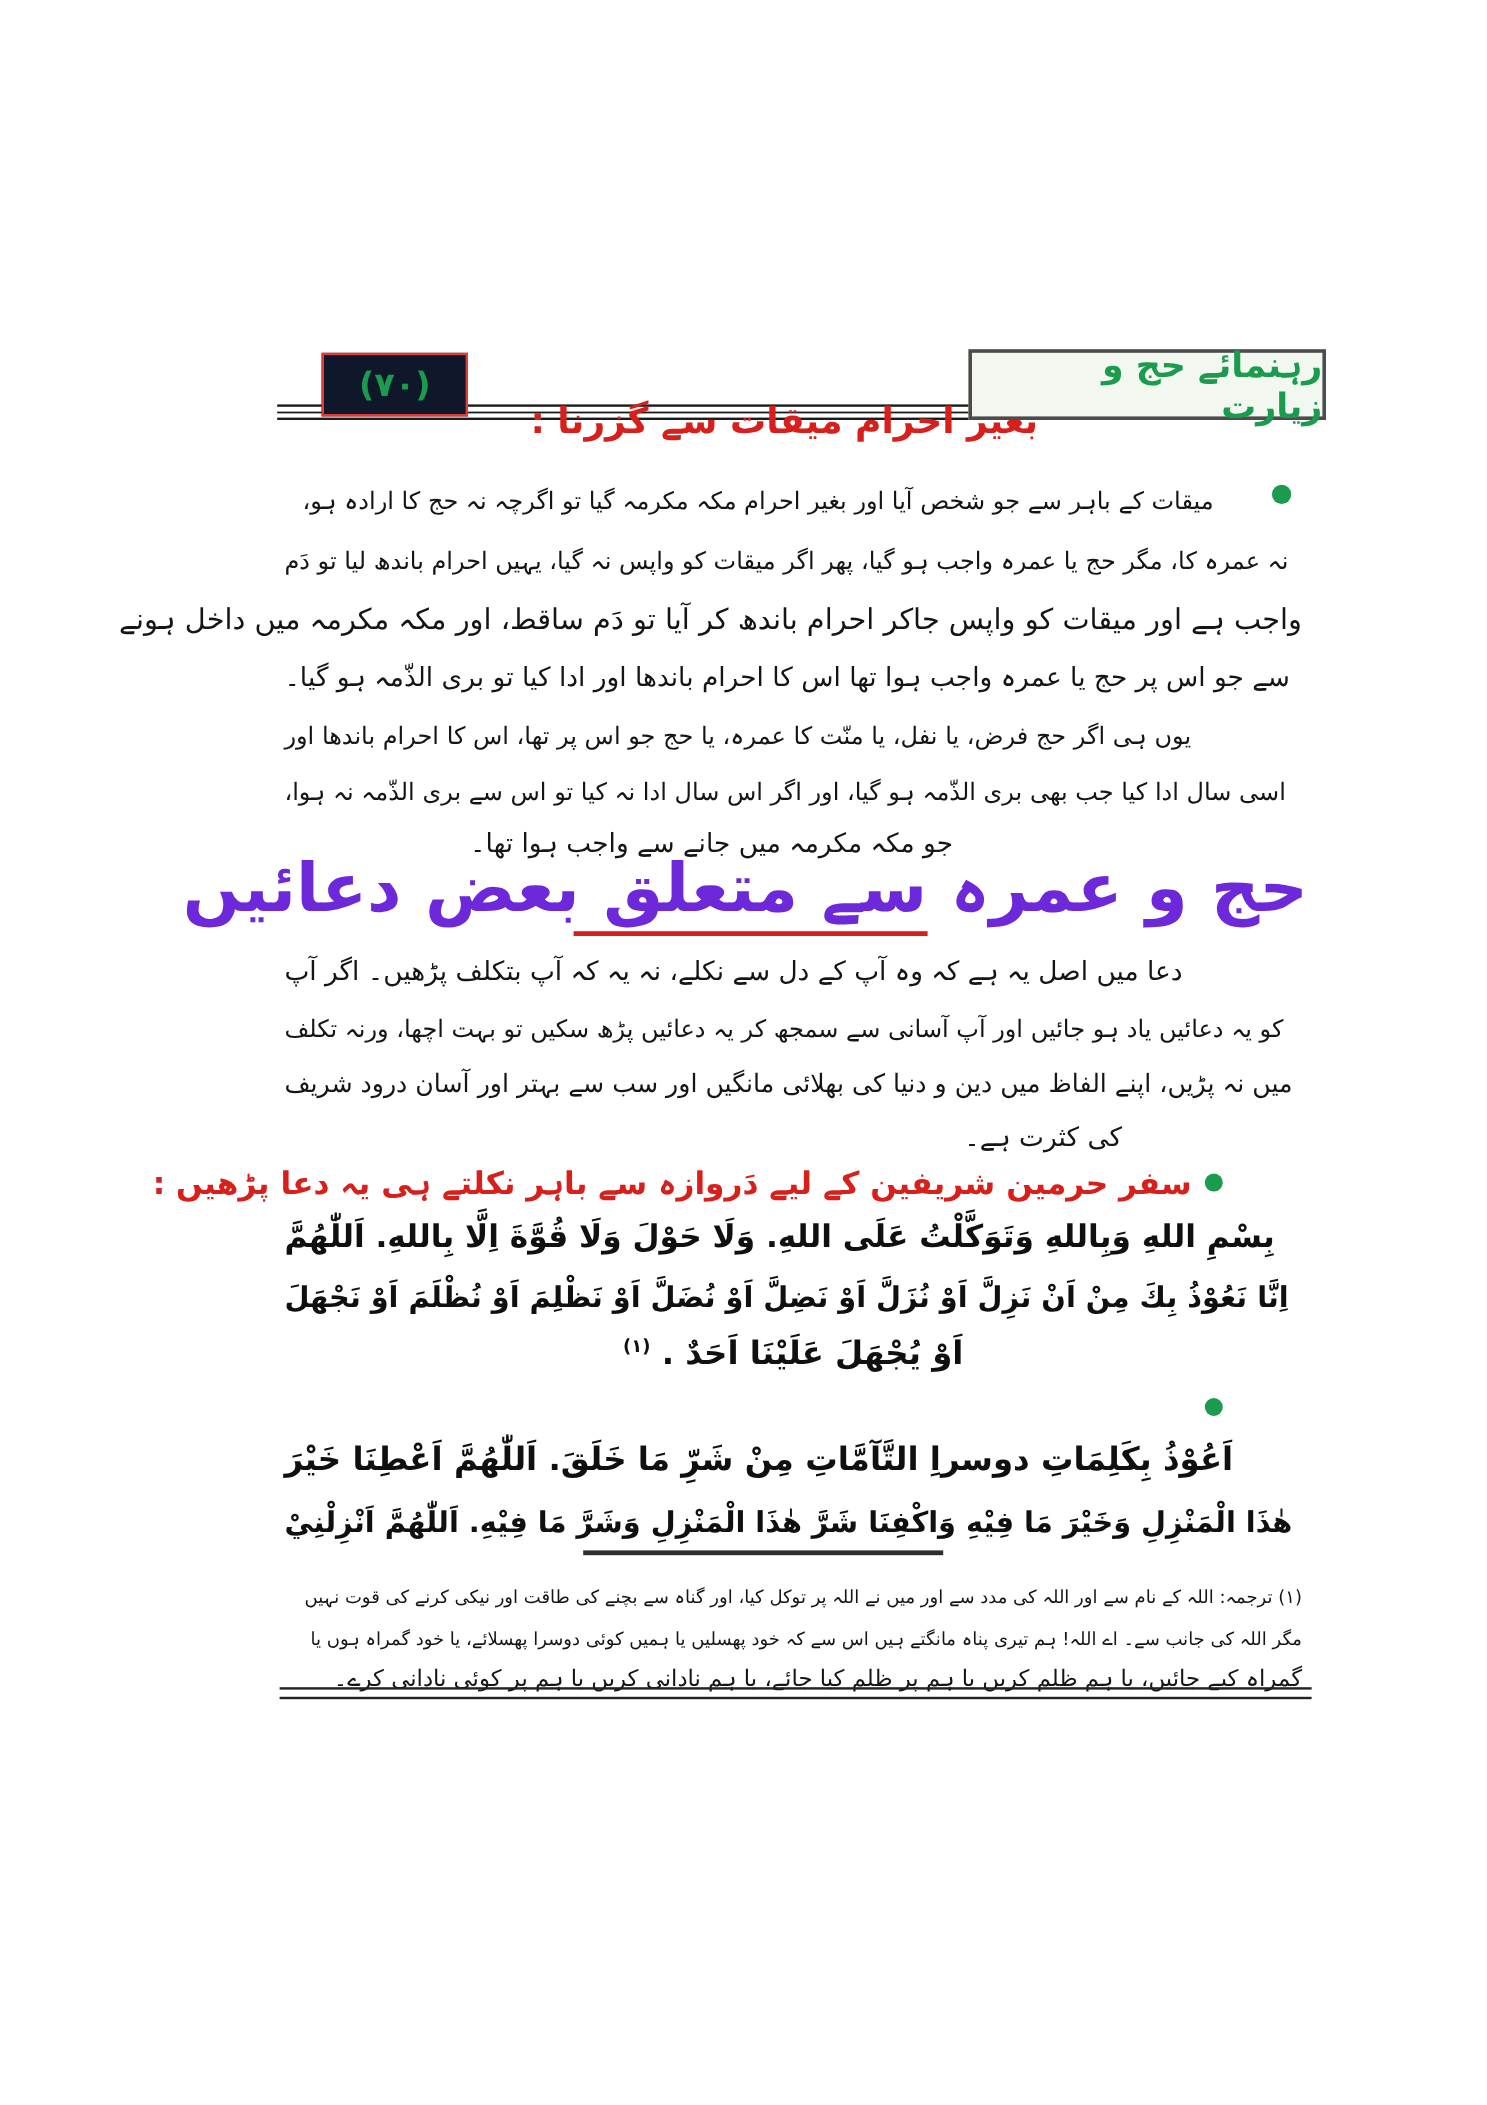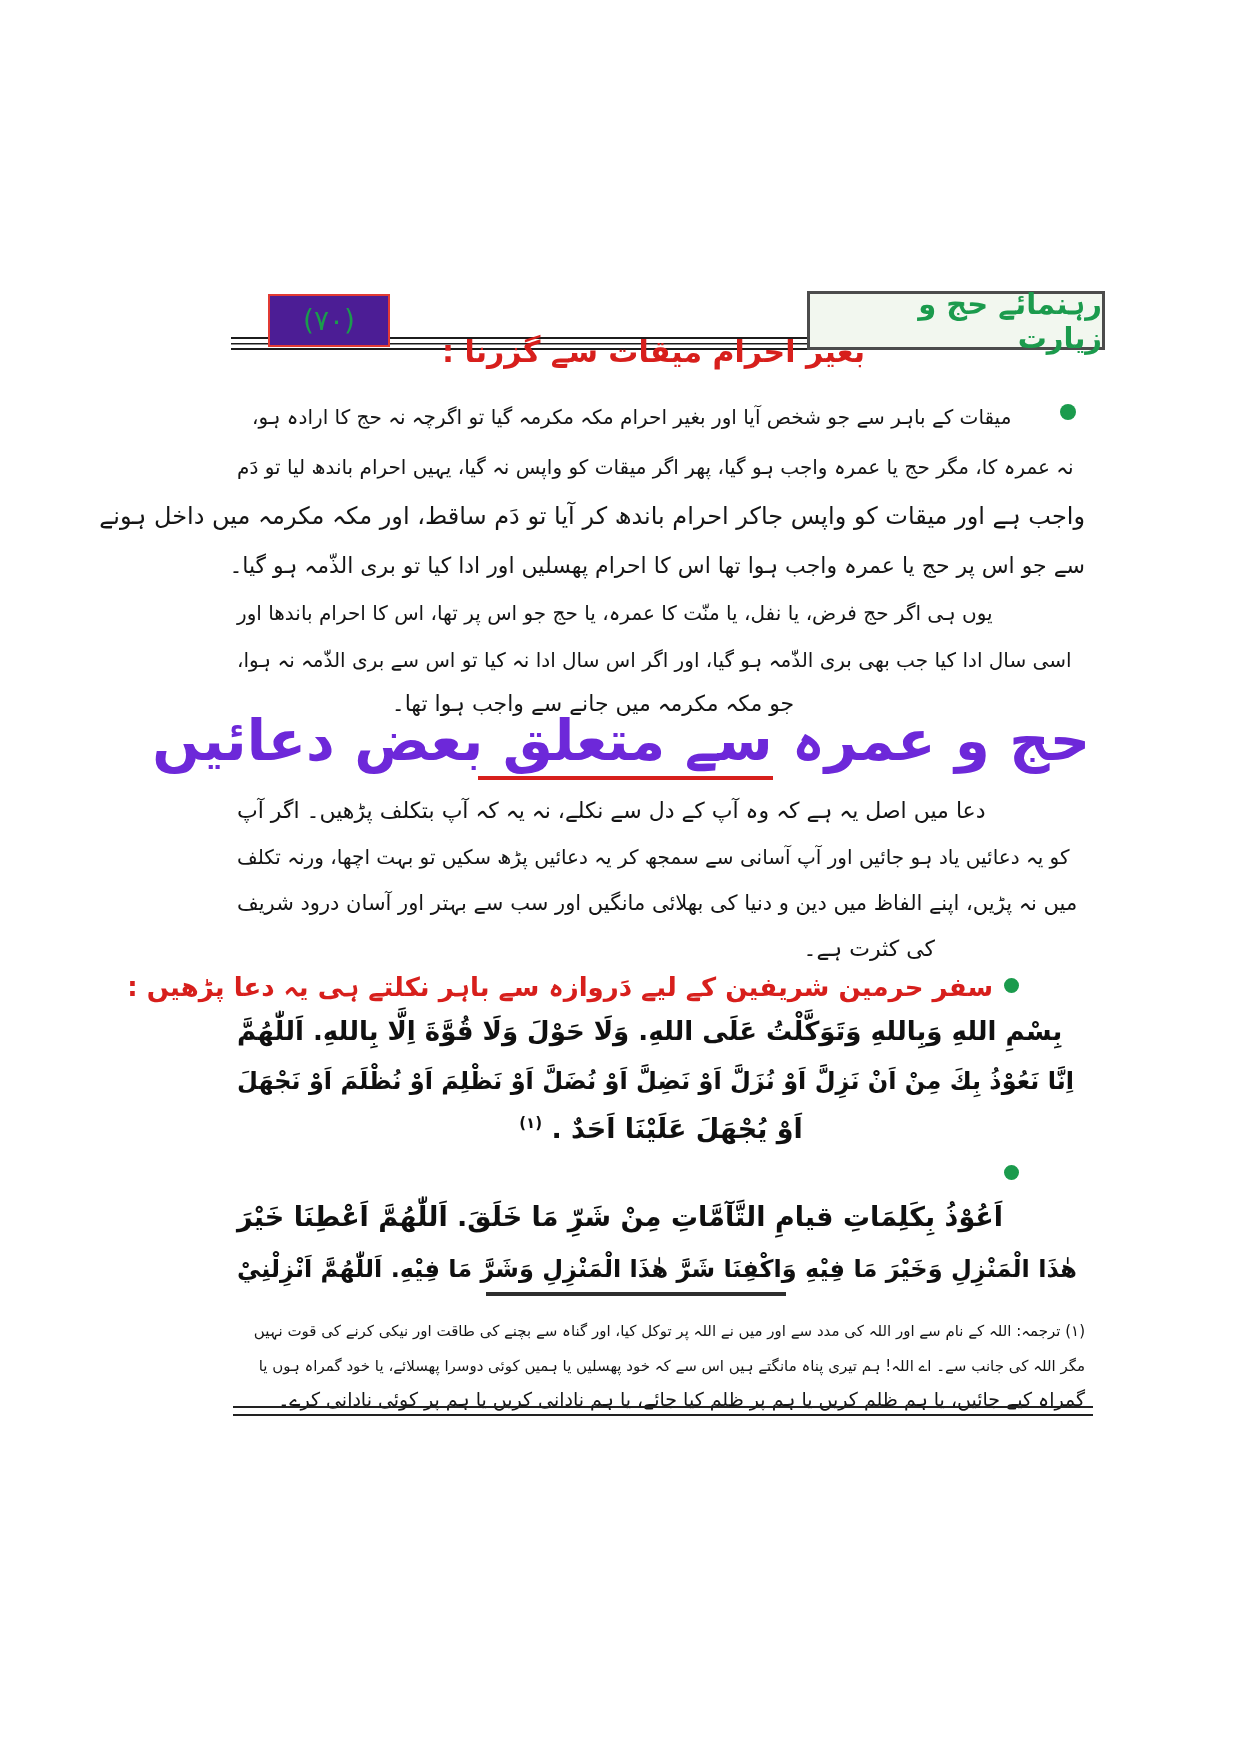--- a/index.html
+++ b/index.html
@@ -12,8 +12,8 @@
     border-top:2px solid #1c1c1c;border-bottom:2px solid #1c1c1c;
     background:linear-gradient(#1c1c1c,#1c1c1c) center/100% 1.5px no-repeat;}
   .pagenum-box{position:absolute;left:268px;top:294px;width:118px;height:49px;
-    border:2.5px solid #e23b35;background:#4c1d95;display:flex;align-items:center;justify-content:center;
-    color:#1b9b4d;font-size:28px;font-weight:normal;z-index:2;}
+    border:2.5px solid #e23b35;background:#0f172a;display:flex;align-items:center;justify-content:center;
+    color:#1b9b4d;font-size:28px;font-weight:bold;z-index:2;}
   .title-box{position:absolute;left:807px;top:291px;width:278px;height:53px;
     border:3px solid #4c4c4c;background:#f2f7ef;display:flex;align-items:center;justify-content:center;
     color:#1b9b4d;font-size:29px;font-weight:bold;z-index:2;padding-left:14px;}

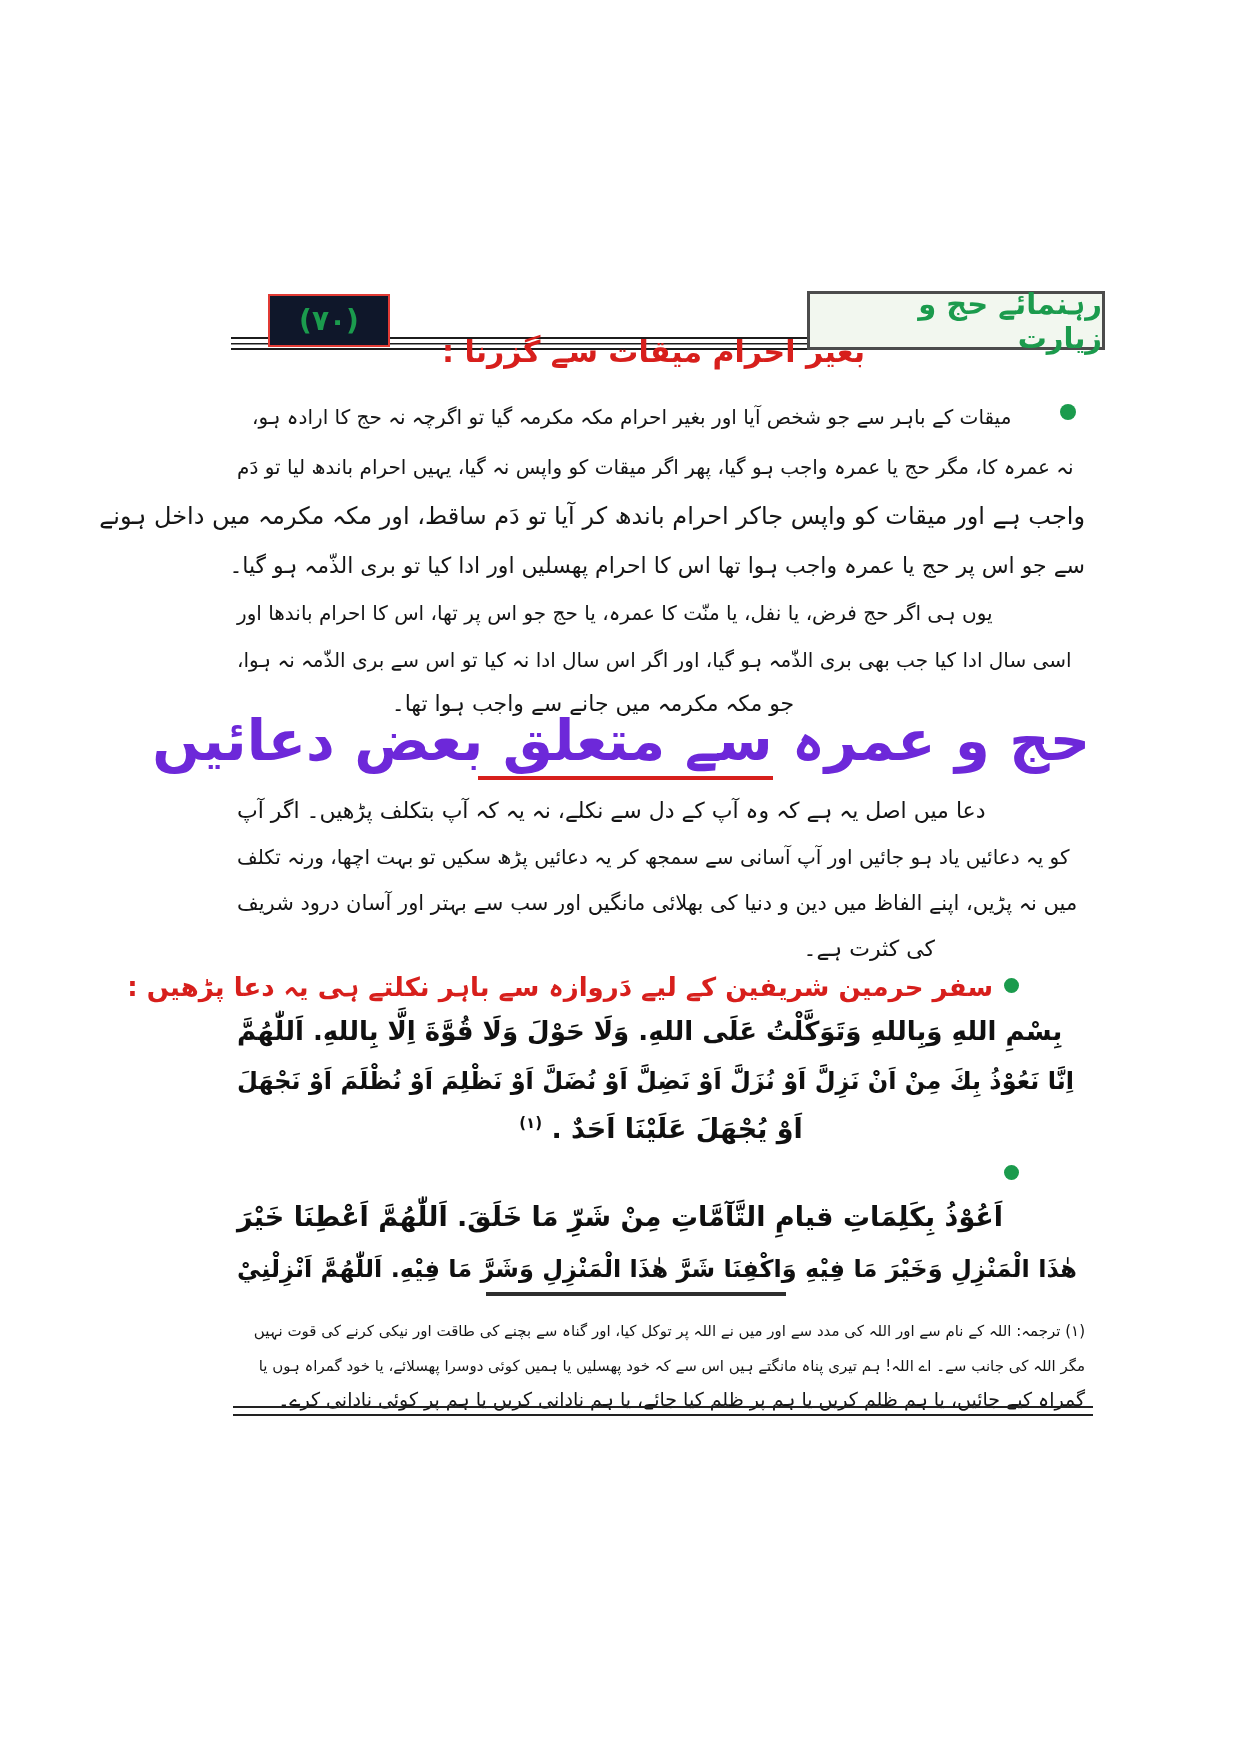--- a/index.html
+++ b/index.html
@@ -60,7 +60,7 @@
   <div class="tl just" style="top: 394px; right: 196px; left: 252px; font-size: 20px;">میقات کے باہر سے جو شخص آیا اور بغیر احرام مکہ مکرمہ گیا تو اگرچہ نہ حج کا ارادہ ہو،</div>
   <div class="tl just" style="top: 444px; font-size: 20px;">نہ عمرہ کا، مگر حج یا عمرہ واجب ہو گیا، پھر اگر میقات کو واپس نہ گیا، یہیں احرام باندھ لیا تو دَم</div>
   <div class="tl just" style="top: 493px; font-size: 24px;">واجب ہے اور میقات کو واپس جاکر احرام باندھ کر آیا تو دَم ساقط، اور مکہ مکرمہ میں داخل ہونے</div>
-  <div class="tl just" style="top:543px">سے جو اس پر حج یا عمرہ واجب ہوا تھا اس کا احرام پھسلیں اور ادا کیا تو بری الذّمہ ہو گیا۔</div>
+  <div class="tl just" style="top:543px">سے جو اس پر حج یا عمرہ واجب ہوا تھا اس کا احرام باندھا اور ادا کیا تو بری الذّمہ ہو گیا۔</div>
 
   <div class="tl just" style="top: 590px; right: 224px; font-size: 20px;">یوں ہی اگر حج فرض، یا نفل، یا منّت کا عمرہ، یا حج جو اس پر تھا، اس کا احرام باندھا اور</div>
   <div class="tl just" style="top: 637px; font-size: 20px;">اسی سال ادا کیا جب بھی بری الذّمہ ہو گیا، اور اگر اس سال ادا نہ کیا تو اس سے بری الذّمہ نہ ہوا،</div>

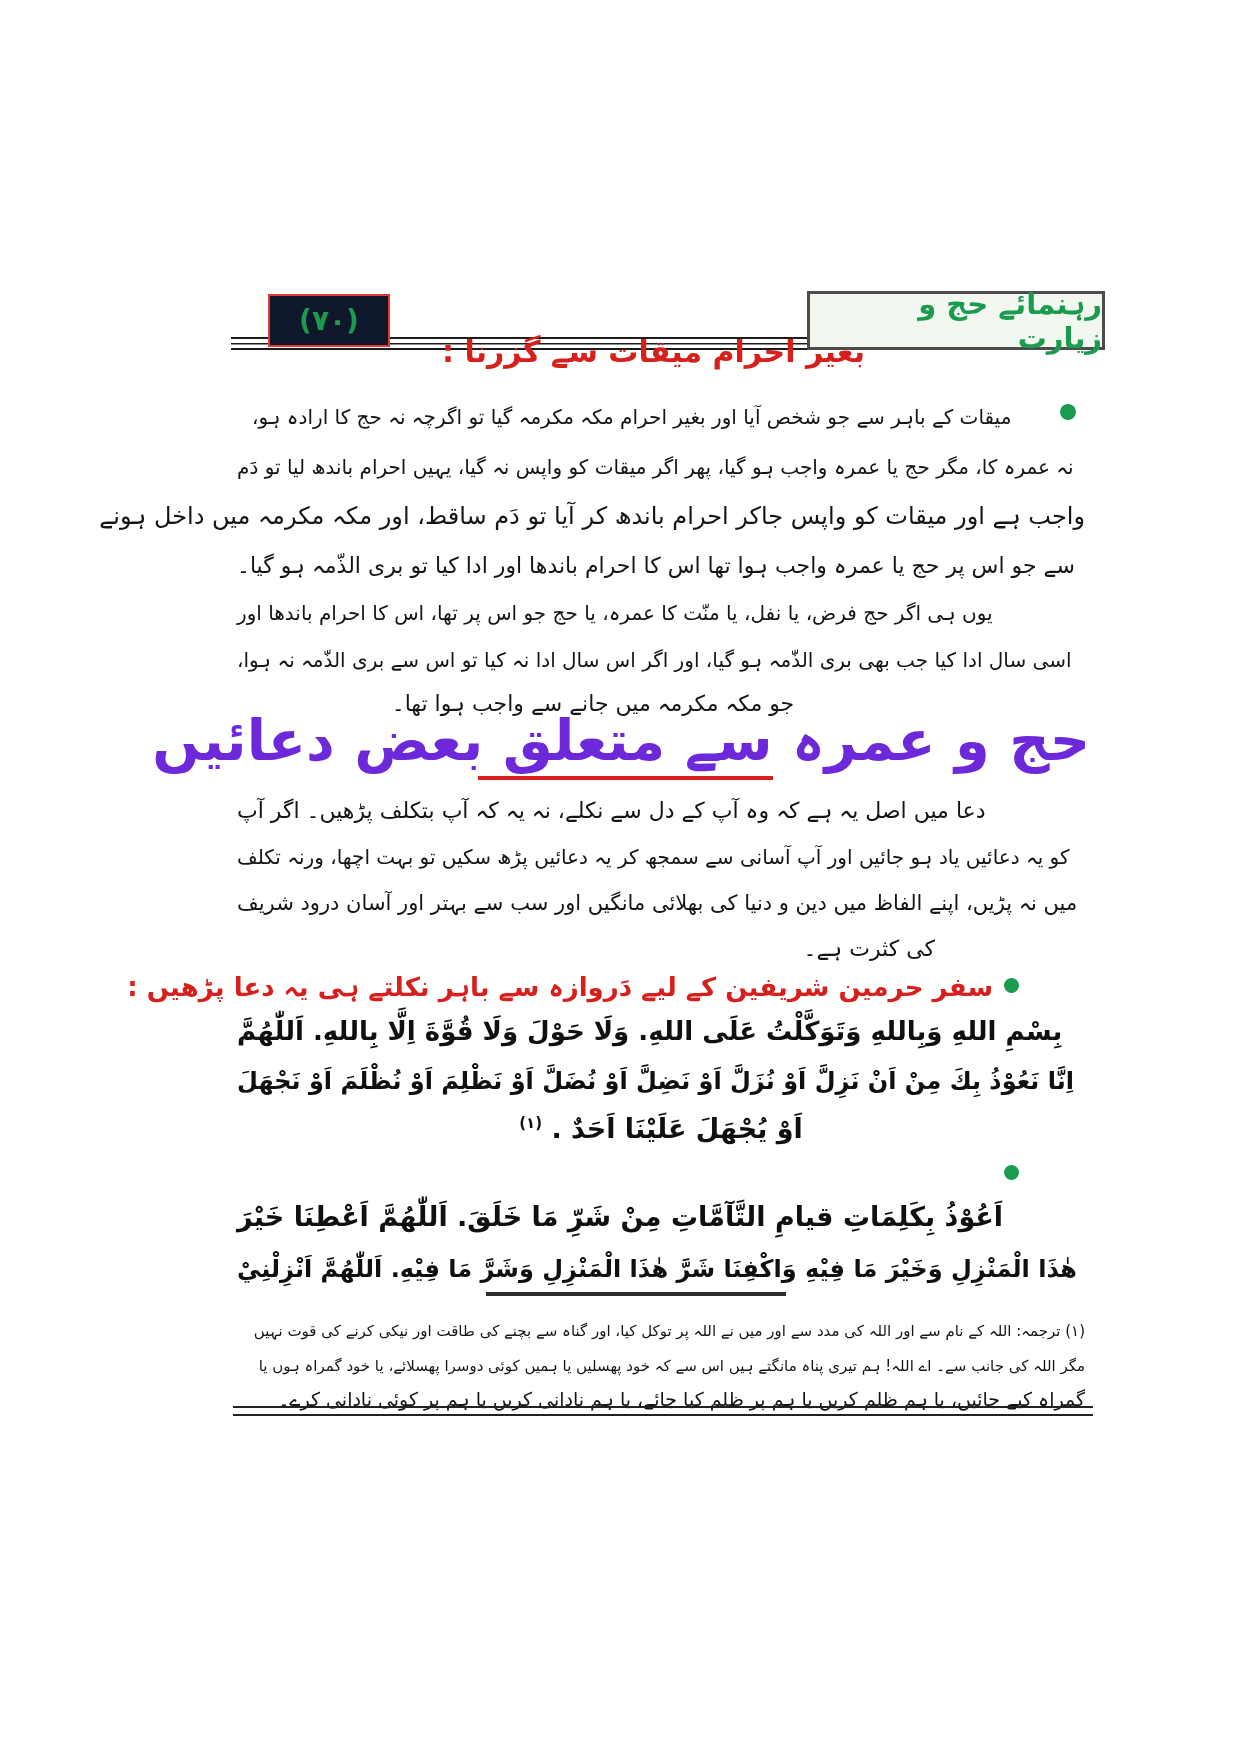--- a/index.html
+++ b/index.html
@@ -81,7 +81,7 @@
   <div class="tl ar ctr" style="top:1104px"><span>اَوْ يُجْهَلَ عَلَيْنَا اَحَدٌ .</span>&nbsp;<sup class="fn">(۱)</sup></div>
 
   <span class="bullet b-h2"></span>
-  <div class="tl ar just" style="top:1192px">اَعُوْذُ بِكَلِمَاتِ قیامِ التَّآمَّاتِ مِنْ شَرِّ مَا خَلَقَ. اَللّٰهُمَّ اَعْطِنَا خَيْرَ</div>
+  <div class="tl ar just" style="top:1192px">اَعُوْذُ بِكَلِمَاتِ دوسراِ التَّآمَّاتِ مِنْ شَرِّ مَا خَلَقَ. اَللّٰهُمَّ اَعْطِنَا خَيْرَ</div>
   <div class="tl ar just" style="top: 1244px; font-size: 24px;">هٰذَا الْمَنْزِلِ وَخَيْرَ مَا فِيْهِ وَاكْفِنَا شَرَّ هٰذَا الْمَنْزِلِ وَشَرَّ مَا فِيْهِ. اَللّٰهُمَّ اَنْزِلْنِيْ</div>
 
   <div class="fn-rule"></div>

